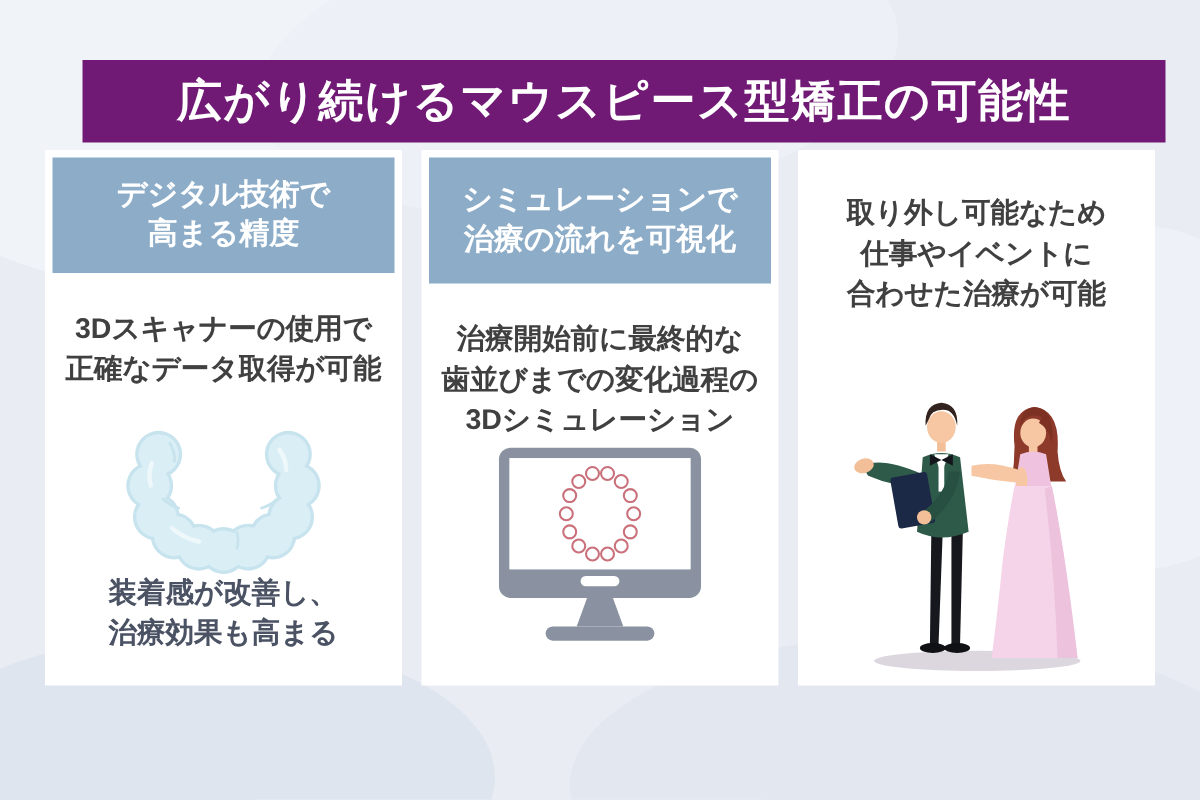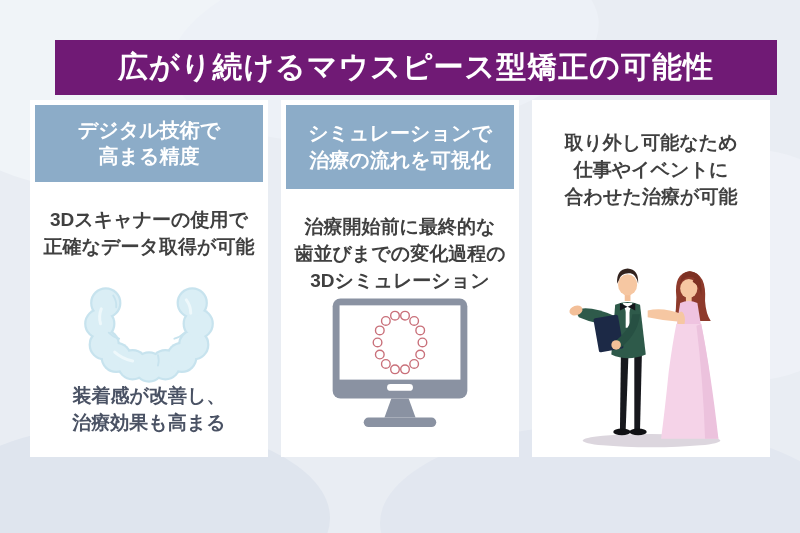--- a/index.html
+++ b/index.html
@@ -62,7 +62,6 @@
     margin-top: auto; margin-bottom: 20px;
     font-size: 19px; font-weight: bold;
     color: #4a5264;
-    text-align: center;
     line-height: 1.42;
   }
   .illus-aligner { margin-top: 24px; }

